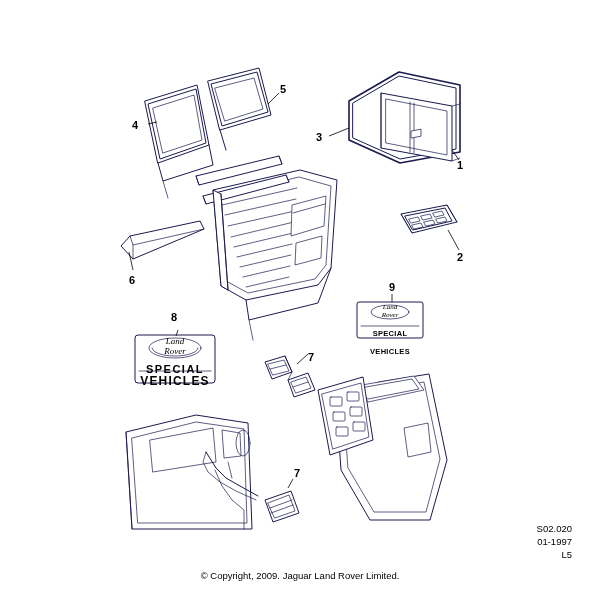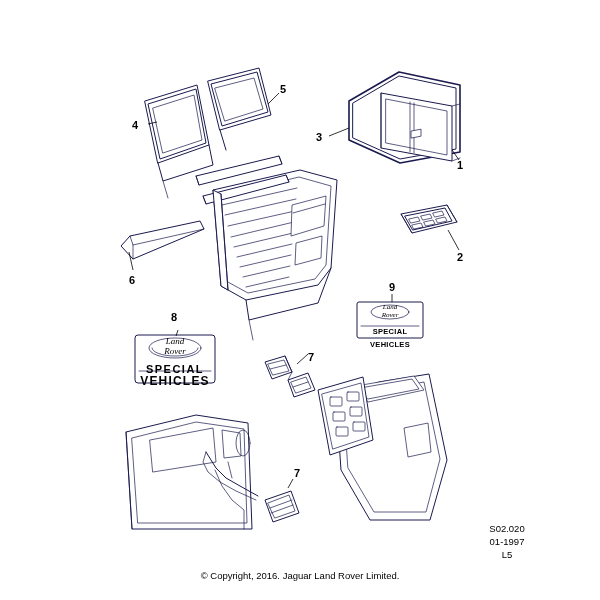--- a/index.html
+++ b/index.html
@@ -258,7 +258,7 @@
   <div style="position:absolute; left:357px; top:304px; width:66px; text-align:center;">
     <div class="badge-text" style="font-size:7px; font-style:italic; line-height:7px;">Land</div>
     <div class="badge-text" style="font-size:7px; font-style:italic; line-height:8px;">Rover</div>
-    <div style="font-size:7.5px; font-weight:bold; letter-spacing:0.3px; line-height:13px; margin-top:6px;">SPECIAL VEHICLES</div>
+    <div style="font-size:7.5px; font-weight:bold; letter-spacing:0.3px; line-height:18px; margin-top:6px;">SPECIAL VEHICLES</div>
   </div>
 
   <div class="footer-block">

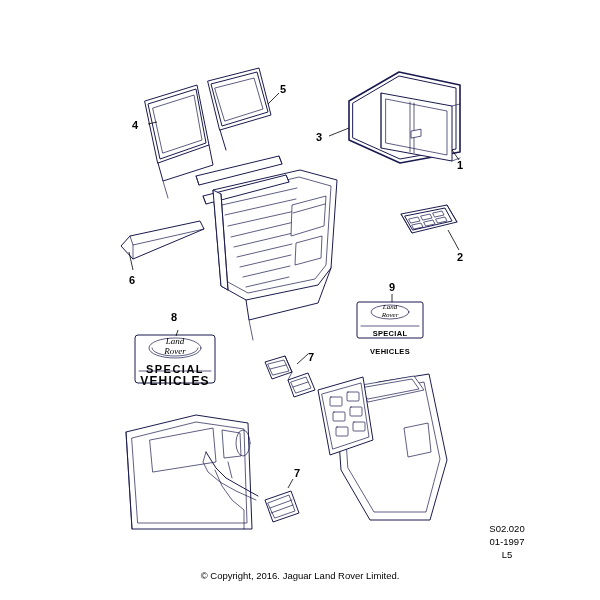--- a/index.html
+++ b/index.html
@@ -36,10 +36,10 @@
   }
   .footer-block {
     position: absolute;
-    right: 18px;
+    right: 28px;
     top: 522px;
     width: 150px;
-    text-align: center;
+    text-align: right;
     font-size: 9.5px;
     line-height: 13px;
     color: #000000;

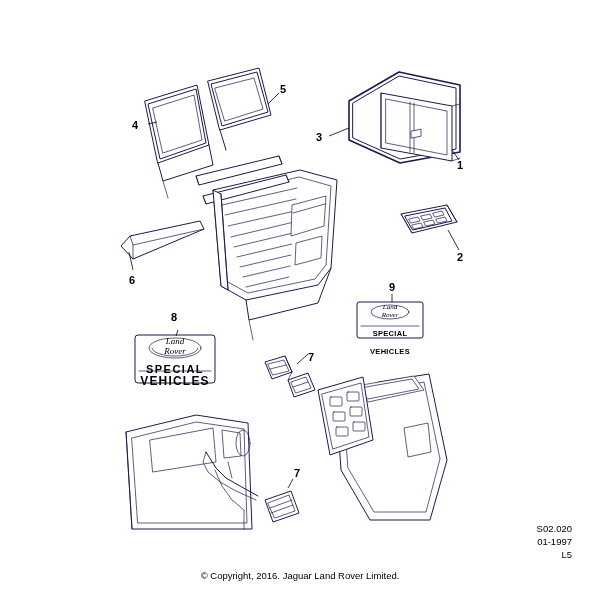--- a/index.html
+++ b/index.html
@@ -267,7 +267,7 @@
     <div>L5</div>
   </div>
 
-  <div class="copyright">© Copyright, 2016. Jaguar Land Rover Limited.</div>
+  <div class="copyright">© Copyright, 2009. Jaguar Land Rover Limited.</div>
 
 </div>
 

